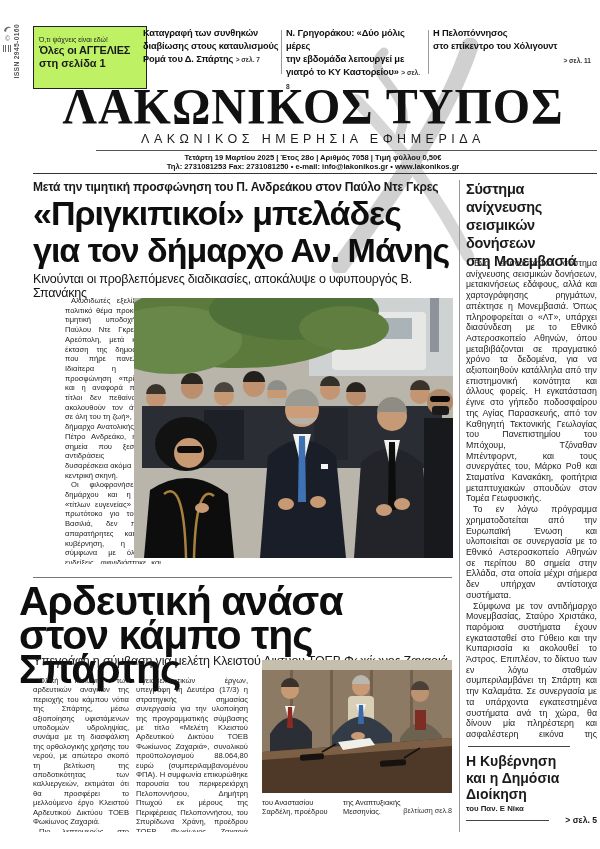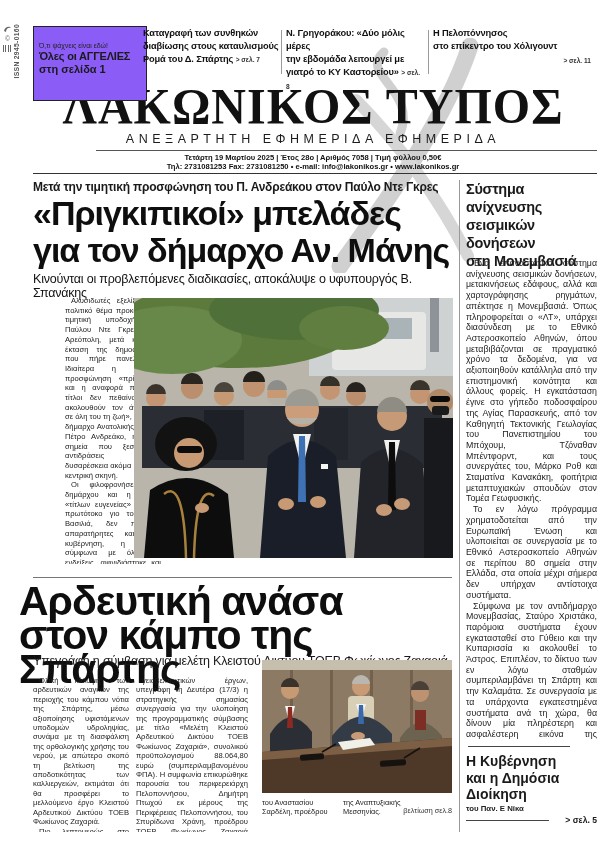--- a/index.html
+++ b/index.html
@@ -22,7 +22,7 @@
   .issn-text{writing-mode:vertical-rl;transform:rotate(180deg);font-size:6.8px;color:#555;letter-spacing:.3px;font-weight:700;}
 
   
-  #promo-box{left:33px;top:26px;width:102px;height:45px;border:1.6px solid #222;padding:14px 5px;z-index:2;background:#8b5cf6;}
+  #promo-box{left:33px;top:26px;width:102px;height:45px;border:1.6px solid #222;padding:8px 5px;z-index:2;background:#bef264;}
   .promo-l1{font-size:6.9px;color:#222;margin-top:1px;}
   .promo-l2{font-size:11px;font-weight:700;margin-top:1px;letter-spacing:-.2px;}
   .promo-l3{font-size:11px;font-weight:700;margin-top:1px;}

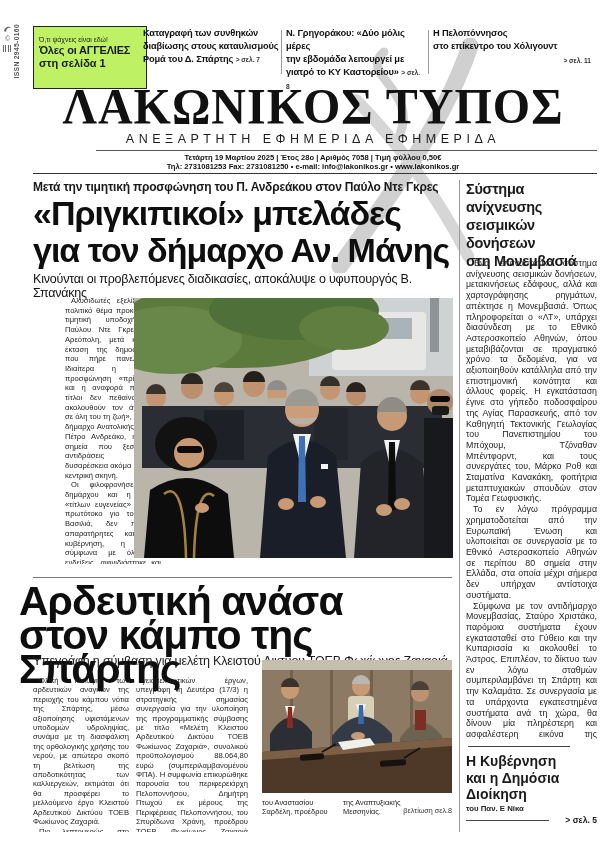--- a/index.html
+++ b/index.html
@@ -131,7 +131,7 @@
 </div>
 
 <div id="mast-title" class="abs">ΛΑΚΩΝΙΚΟΣ ΤΥΠΟΣ</div>
-<div id="mast-sub" class="abs">ΑΝΕΞΑΡΤΗΤΗ ΕΦΗΜΕΡΙΔΑ ΕΦΗΜΕΡΙΔΑ</div>
+<div id="mast-sub" class="abs">ΛΑΚΩΝΙΚΟΣ ΗΜΕΡΗΣΙΑ ΕΦΗΜΕΡΙΔΑ</div>
 <div id="mast-rule-top" class="abs"></div>
 <div id="mast-dateline" class="abs">Τετάρτη 19 Μαρτίου 2025 | Έτος 28ο | Αριθμός 7058 | Τιμή φύλλου 0,50€</div>
 <div id="mast-contact" class="abs">Τηλ: 2731081253 Fax: 2731081250 • e-mail: info@lakonikos.gr • www.lakonikos.gr</div>

